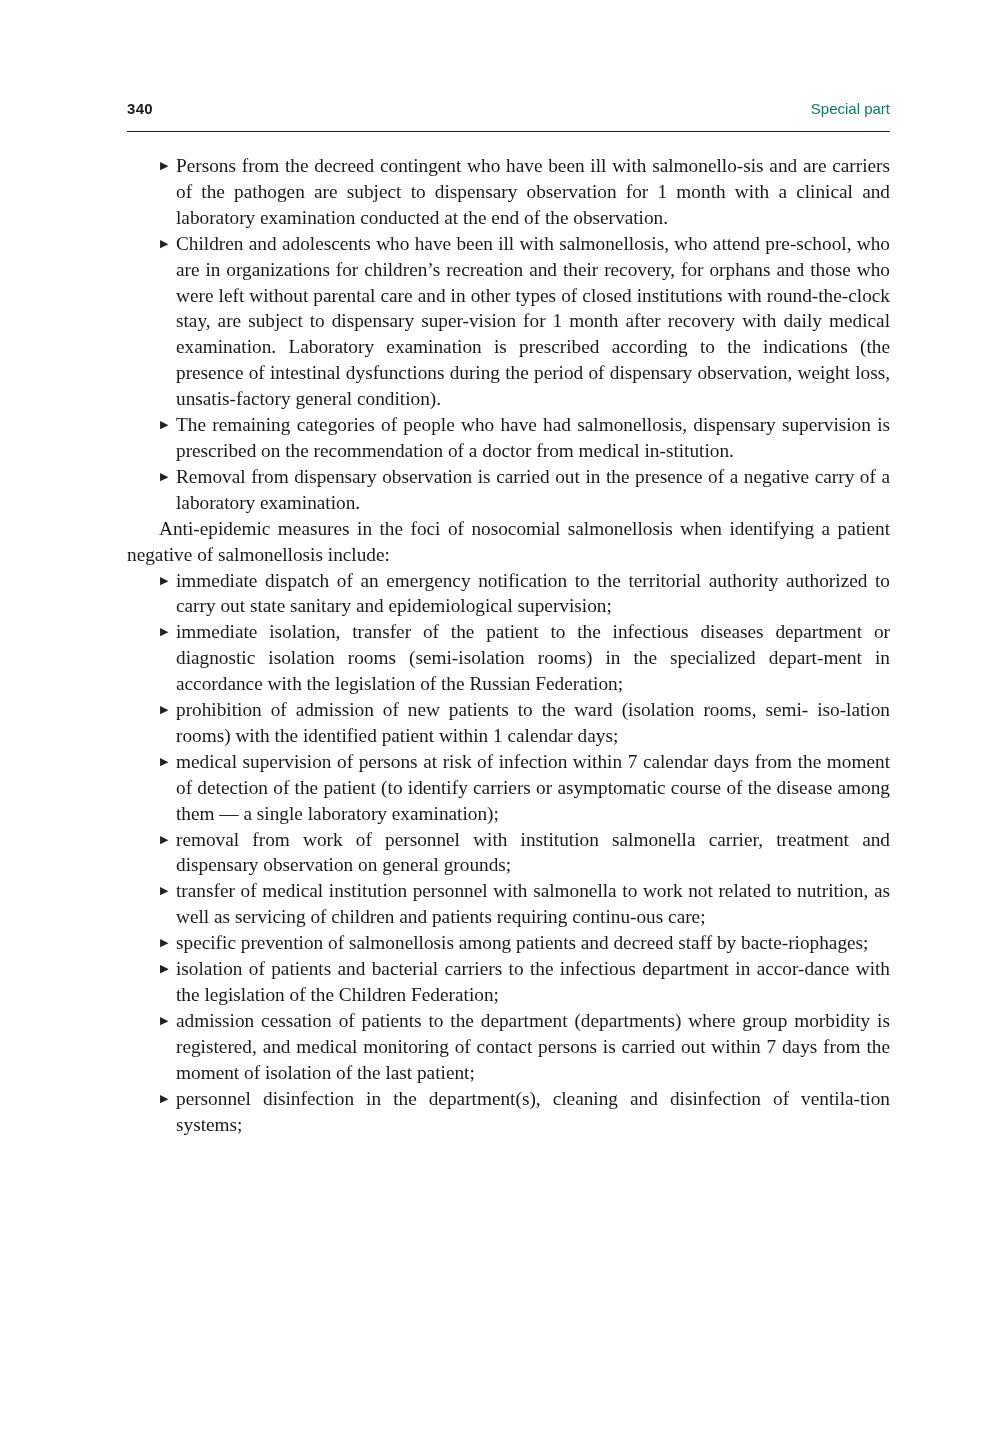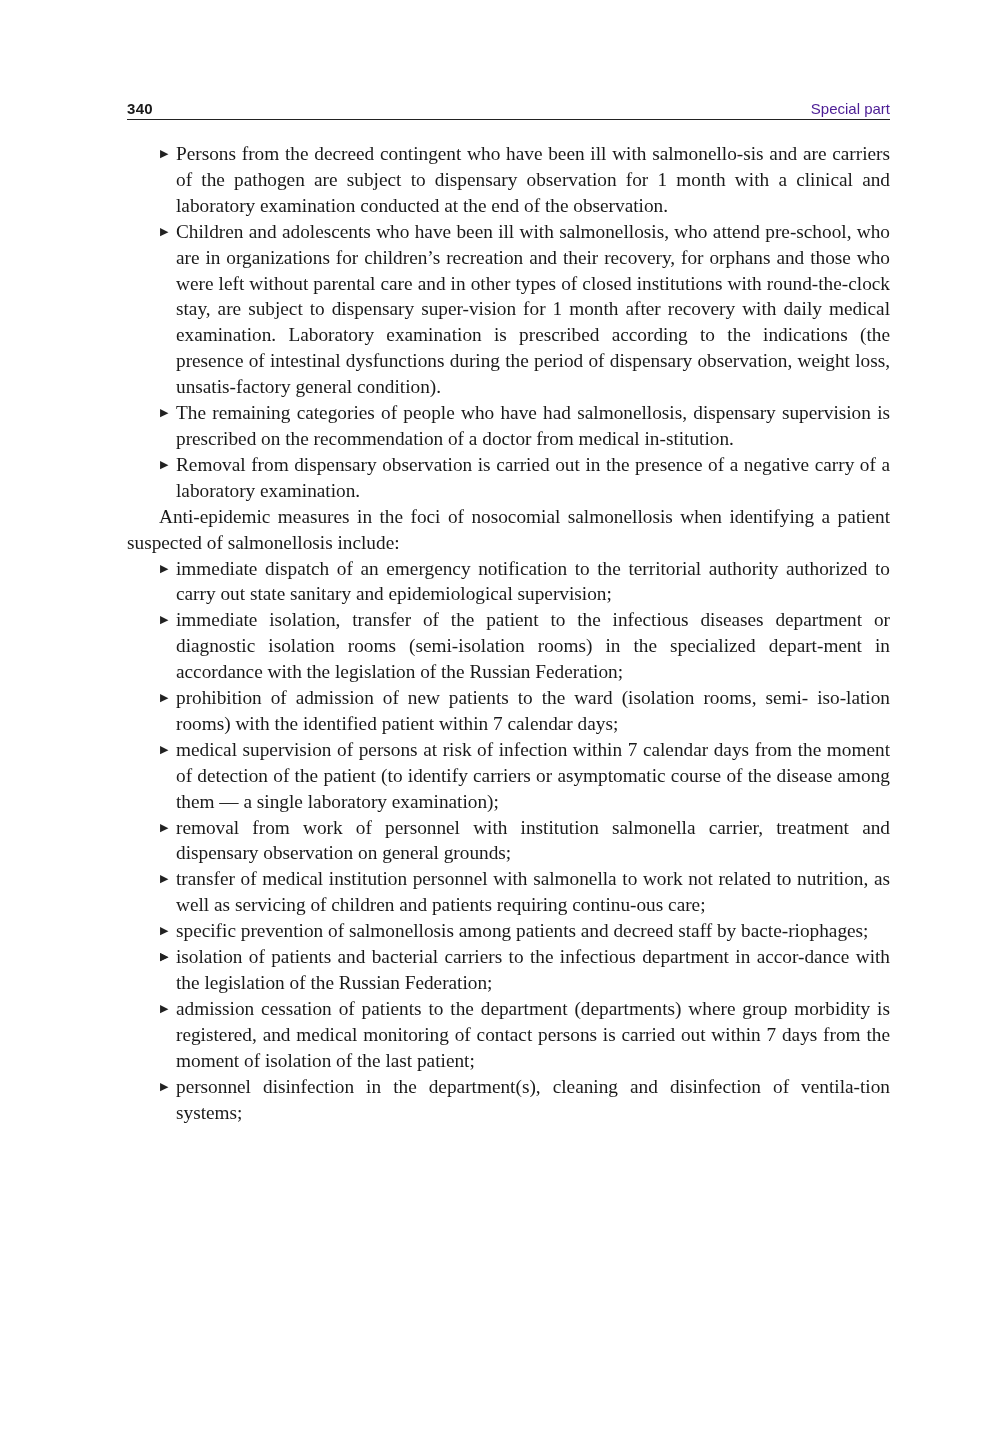--- a/index.html
+++ b/index.html
@@ -7,7 +7,7 @@
   .page { position: absolute; left: 127px; top: 95px; width: 763px; color: #1a1a1a; }
   .running-head { display: flex; justify-content: space-between; align-items: flex-end;
     font-family: "Liberation Sans", sans-serif; font-size: 15px; height: 22px;
-    border-bottom: 1.5px solid #222; padding-bottom: 2px; }
+    border-bottom: 1.5px solid #222; padding-bottom: 14px; }
   .page-num { font-weight: bold; letter-spacing: 0.3px; }
   .section-name { color: #4c1d95; margin-top: 9px; }
   .body { margin-top: 21px; font-family: "Liberation Serif", serif; font-size: 19.3px;

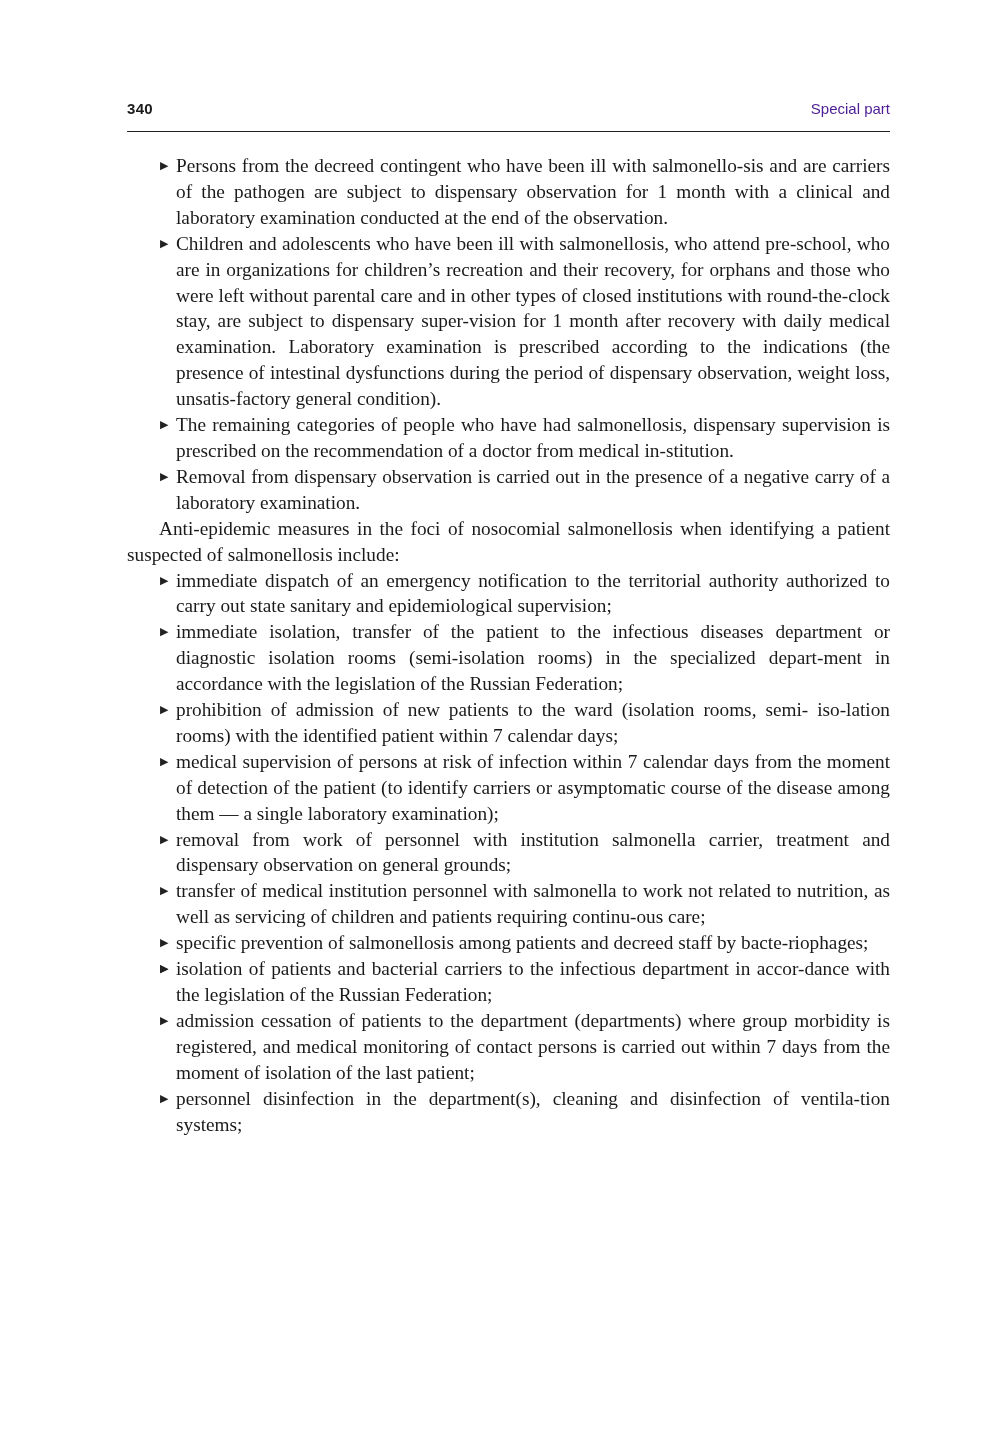--- a/index.html
+++ b/index.html
@@ -9,7 +9,7 @@
     font-family: "Liberation Sans", sans-serif; font-size: 15px; height: 22px;
     border-bottom: 1.5px solid #222; padding-bottom: 14px; }
   .page-num { font-weight: bold; letter-spacing: 0.3px; }
-  .section-name { color: #4c1d95; margin-top: 9px; }
+  .section-name { color: #0f766e; margin-top: 9px; }
   .body { margin-top: 21px; font-family: "Liberation Serif", serif; font-size: 19.3px;
     line-height: 25.9px; text-align: justify; }
   ul.bullets { list-style: none; margin: 0; padding: 0 0 0 49px; }

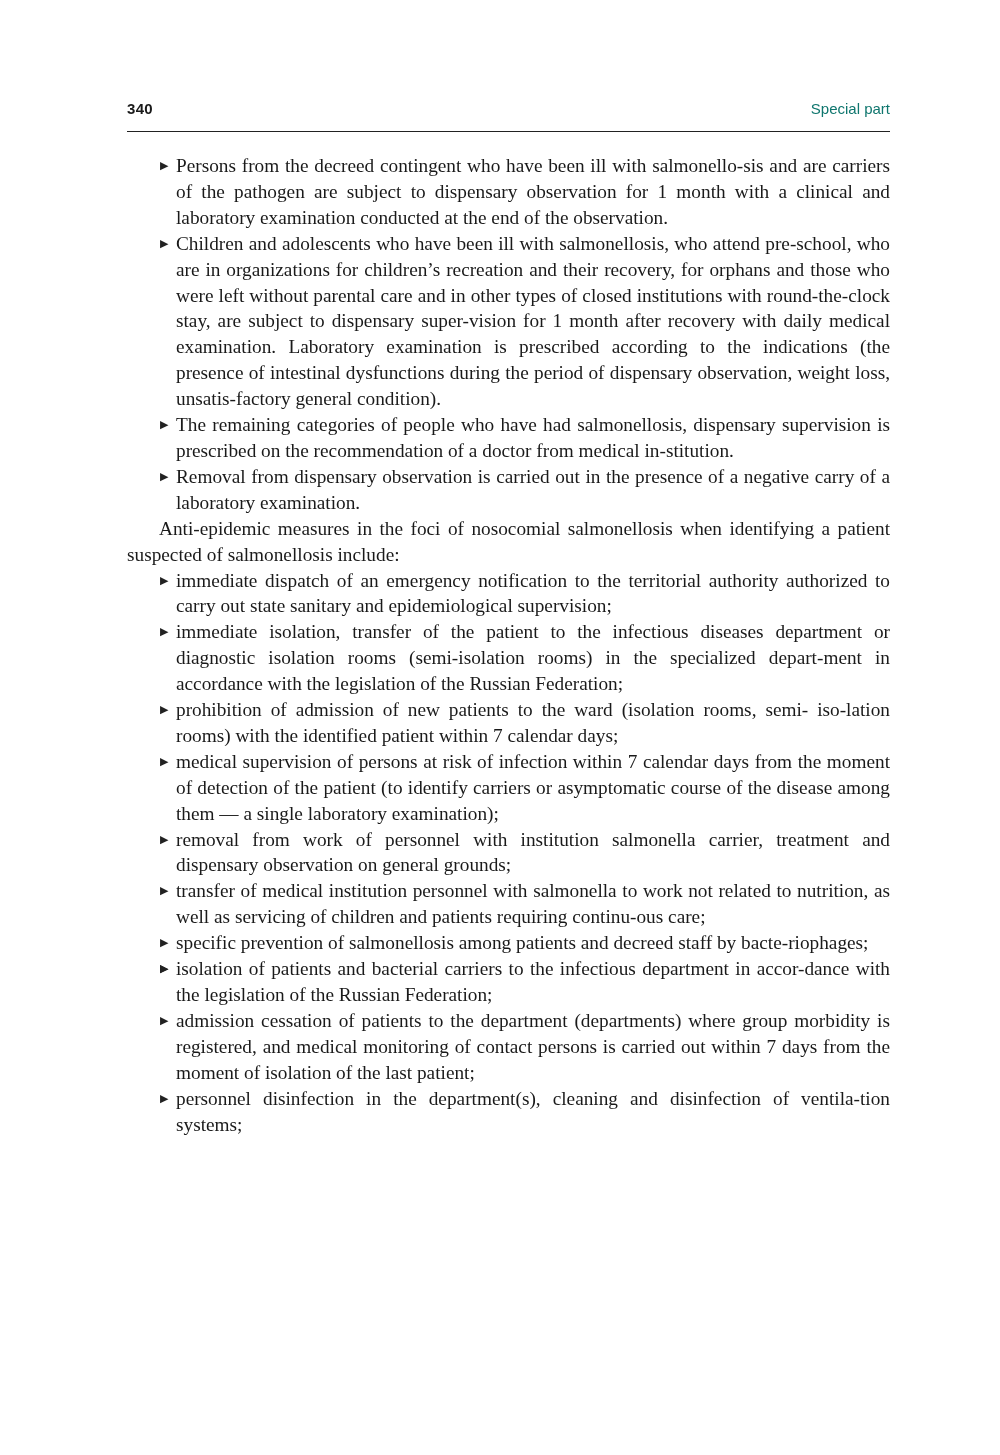--- a/index.html
+++ b/index.html
@@ -34,7 +34,7 @@
       <li><span class="bullet">▶</span><span>Removal from dispensary observation is carried out in the presence of a negative carry of a laboratory examination.</span></li>
     </ul>
 
-    <p class="para">Anti-epidemic measures in the foci of nosocomial salmonellosis when identifying a patient suspected of salmonellosis include:</p>
+    <p class="para">Anti-epidemic measures in the foci of nosocomial salmonellosis when identifying a patient negative of salmonellosis include:</p>
 
     <ul class="bullets">
       <li><span class="bullet">▶</span><span>immediate dispatch of an emergency notification to the territorial authority authorized to carry out state sanitary and epidemiological supervision;</span></li>

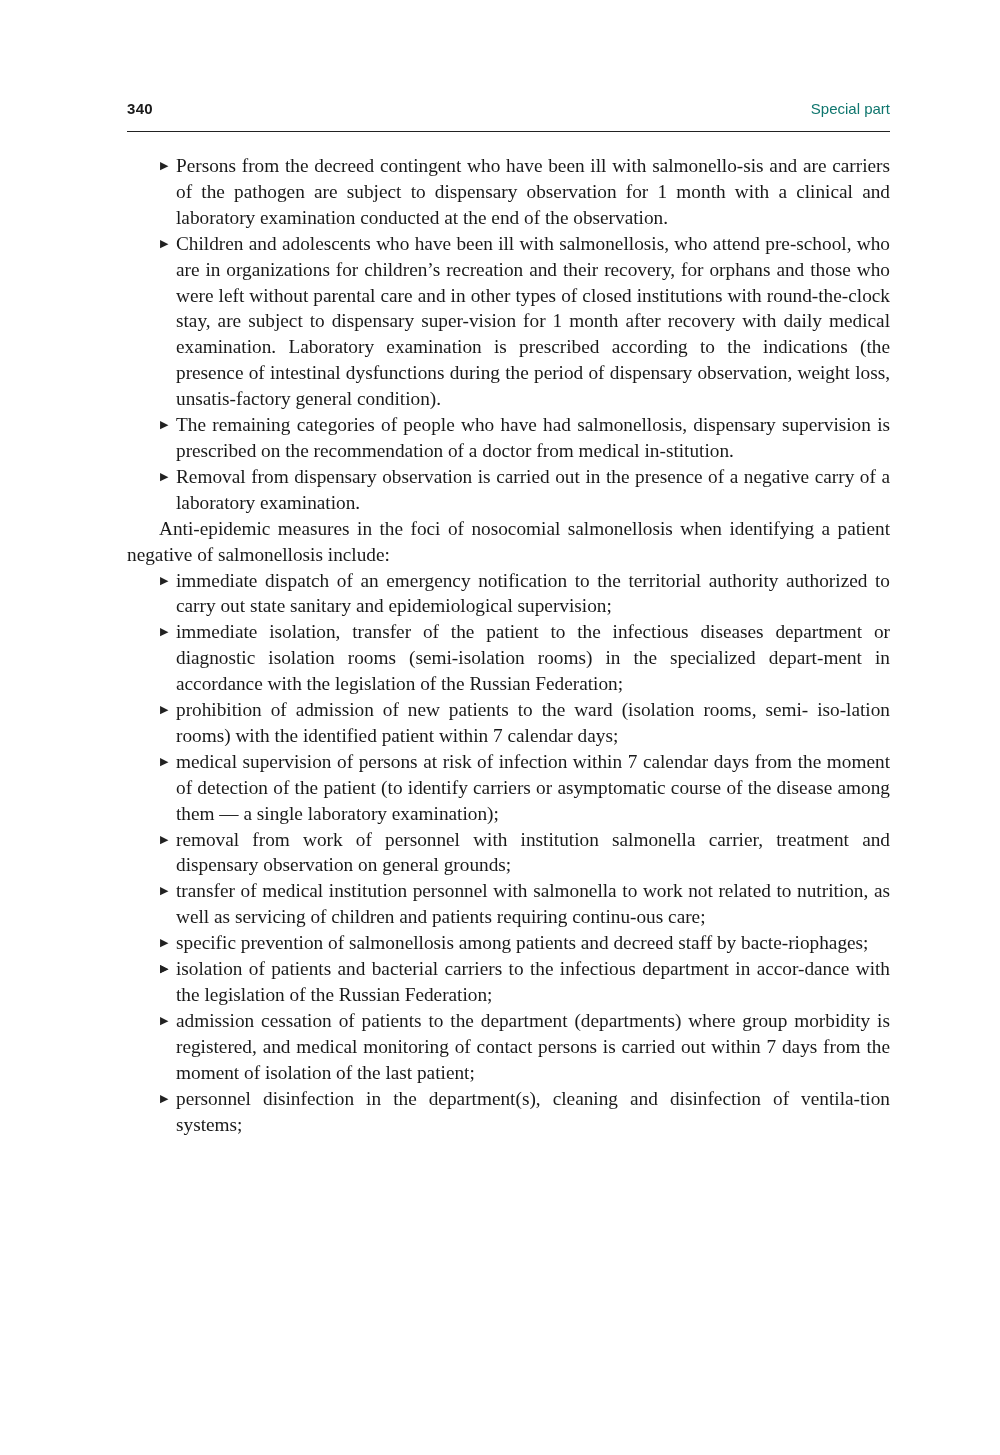--- a/index.html
+++ b/index.html
@@ -39,7 +39,7 @@
     <ul class="bullets">
       <li><span class="bullet">▶</span><span>immediate dispatch of an emergency notification to the territorial authority authorized to carry out state sanitary and epidemiological supervision;</span></li>
       <li><span class="bullet">▶</span><span>immediate isolation, transfer of the patient to the infectious diseases department or diagnostic isolation rooms (semi-isolation rooms) in the specialized depart-ment in accordance with the legislation of the Russian Federation;</span></li>
-      <li><span class="bullet">▶</span><span>prohibition of admission of new patients to the ward (isolation rooms, semi- iso-lation rooms) with the identified patient within 7 calendar days;</span></li>
+      <li><span class="bullet">▶</span><span>prohibition of admission of new patients to the ward (isolation rooms, semi- iso-lation rooms) with the identified patient within 1 calendar days;</span></li>
       <li><span class="bullet">▶</span><span>medical supervision of persons at risk of infection within 7 calendar days from the moment of detection of the patient (to identify carriers or asymptomatic course of the disease among them — a single laboratory examination);</span></li>
       <li><span class="bullet">▶</span><span>removal from work of personnel with institution salmonella carrier, treatment and dispensary observation on general grounds;</span></li>
       <li><span class="bullet">▶</span><span>transfer of medical institution personnel with salmonella to work not related to nutrition, as well as servicing of children and patients requiring continu-ous care;</span></li>

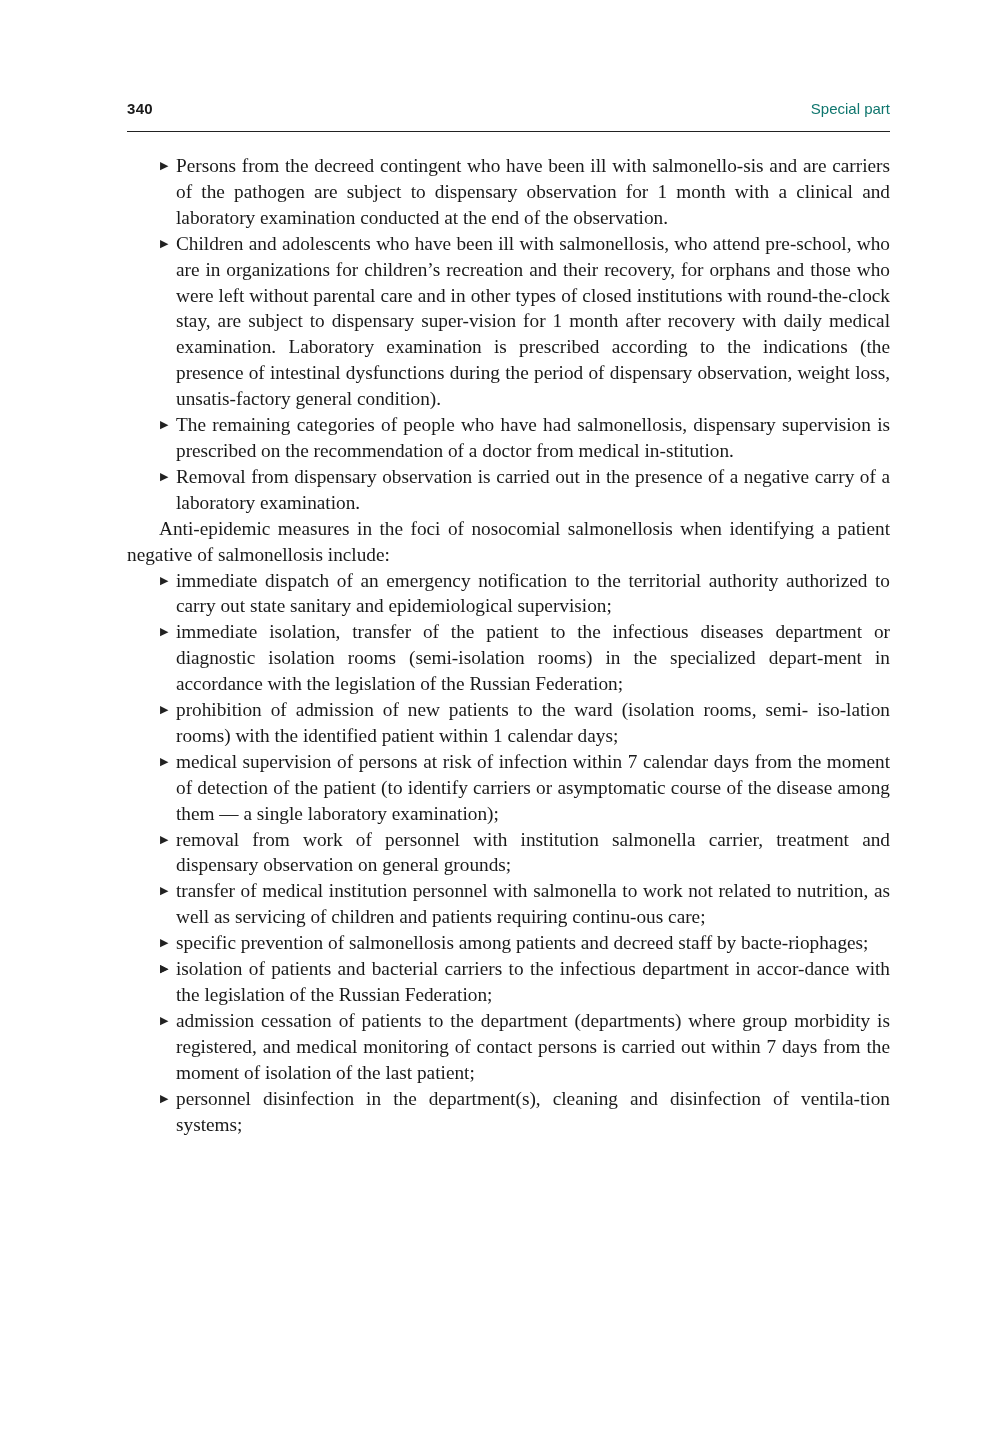--- a/index.html
+++ b/index.html
@@ -49,7 +49,7 @@
 
 
     <ul class="bullets">
-      <li><span class="bullet">▶</span><span>isolation of patients and bacterial carriers to the infectious department in accor-dance with the legislation of the Russian Federation;</span></li>
+      <li><span class="bullet">▶</span><span>isolation of patients and bacterial carriers to the infectious department in accor-dance with the legislation of the Children Federation;</span></li>
       <li><span class="bullet">▶</span><span>admission cessation of patients to the department (departments) where group morbidity is registered, and medical monitoring of contact persons is carried out within 7 days from the moment of isolation of the last patient;</span></li>
       <li><span class="bullet">▶</span><span>personnel disinfection in the department(s), cleaning and disinfection of ventila-tion systems;</span></li>
     </ul>

